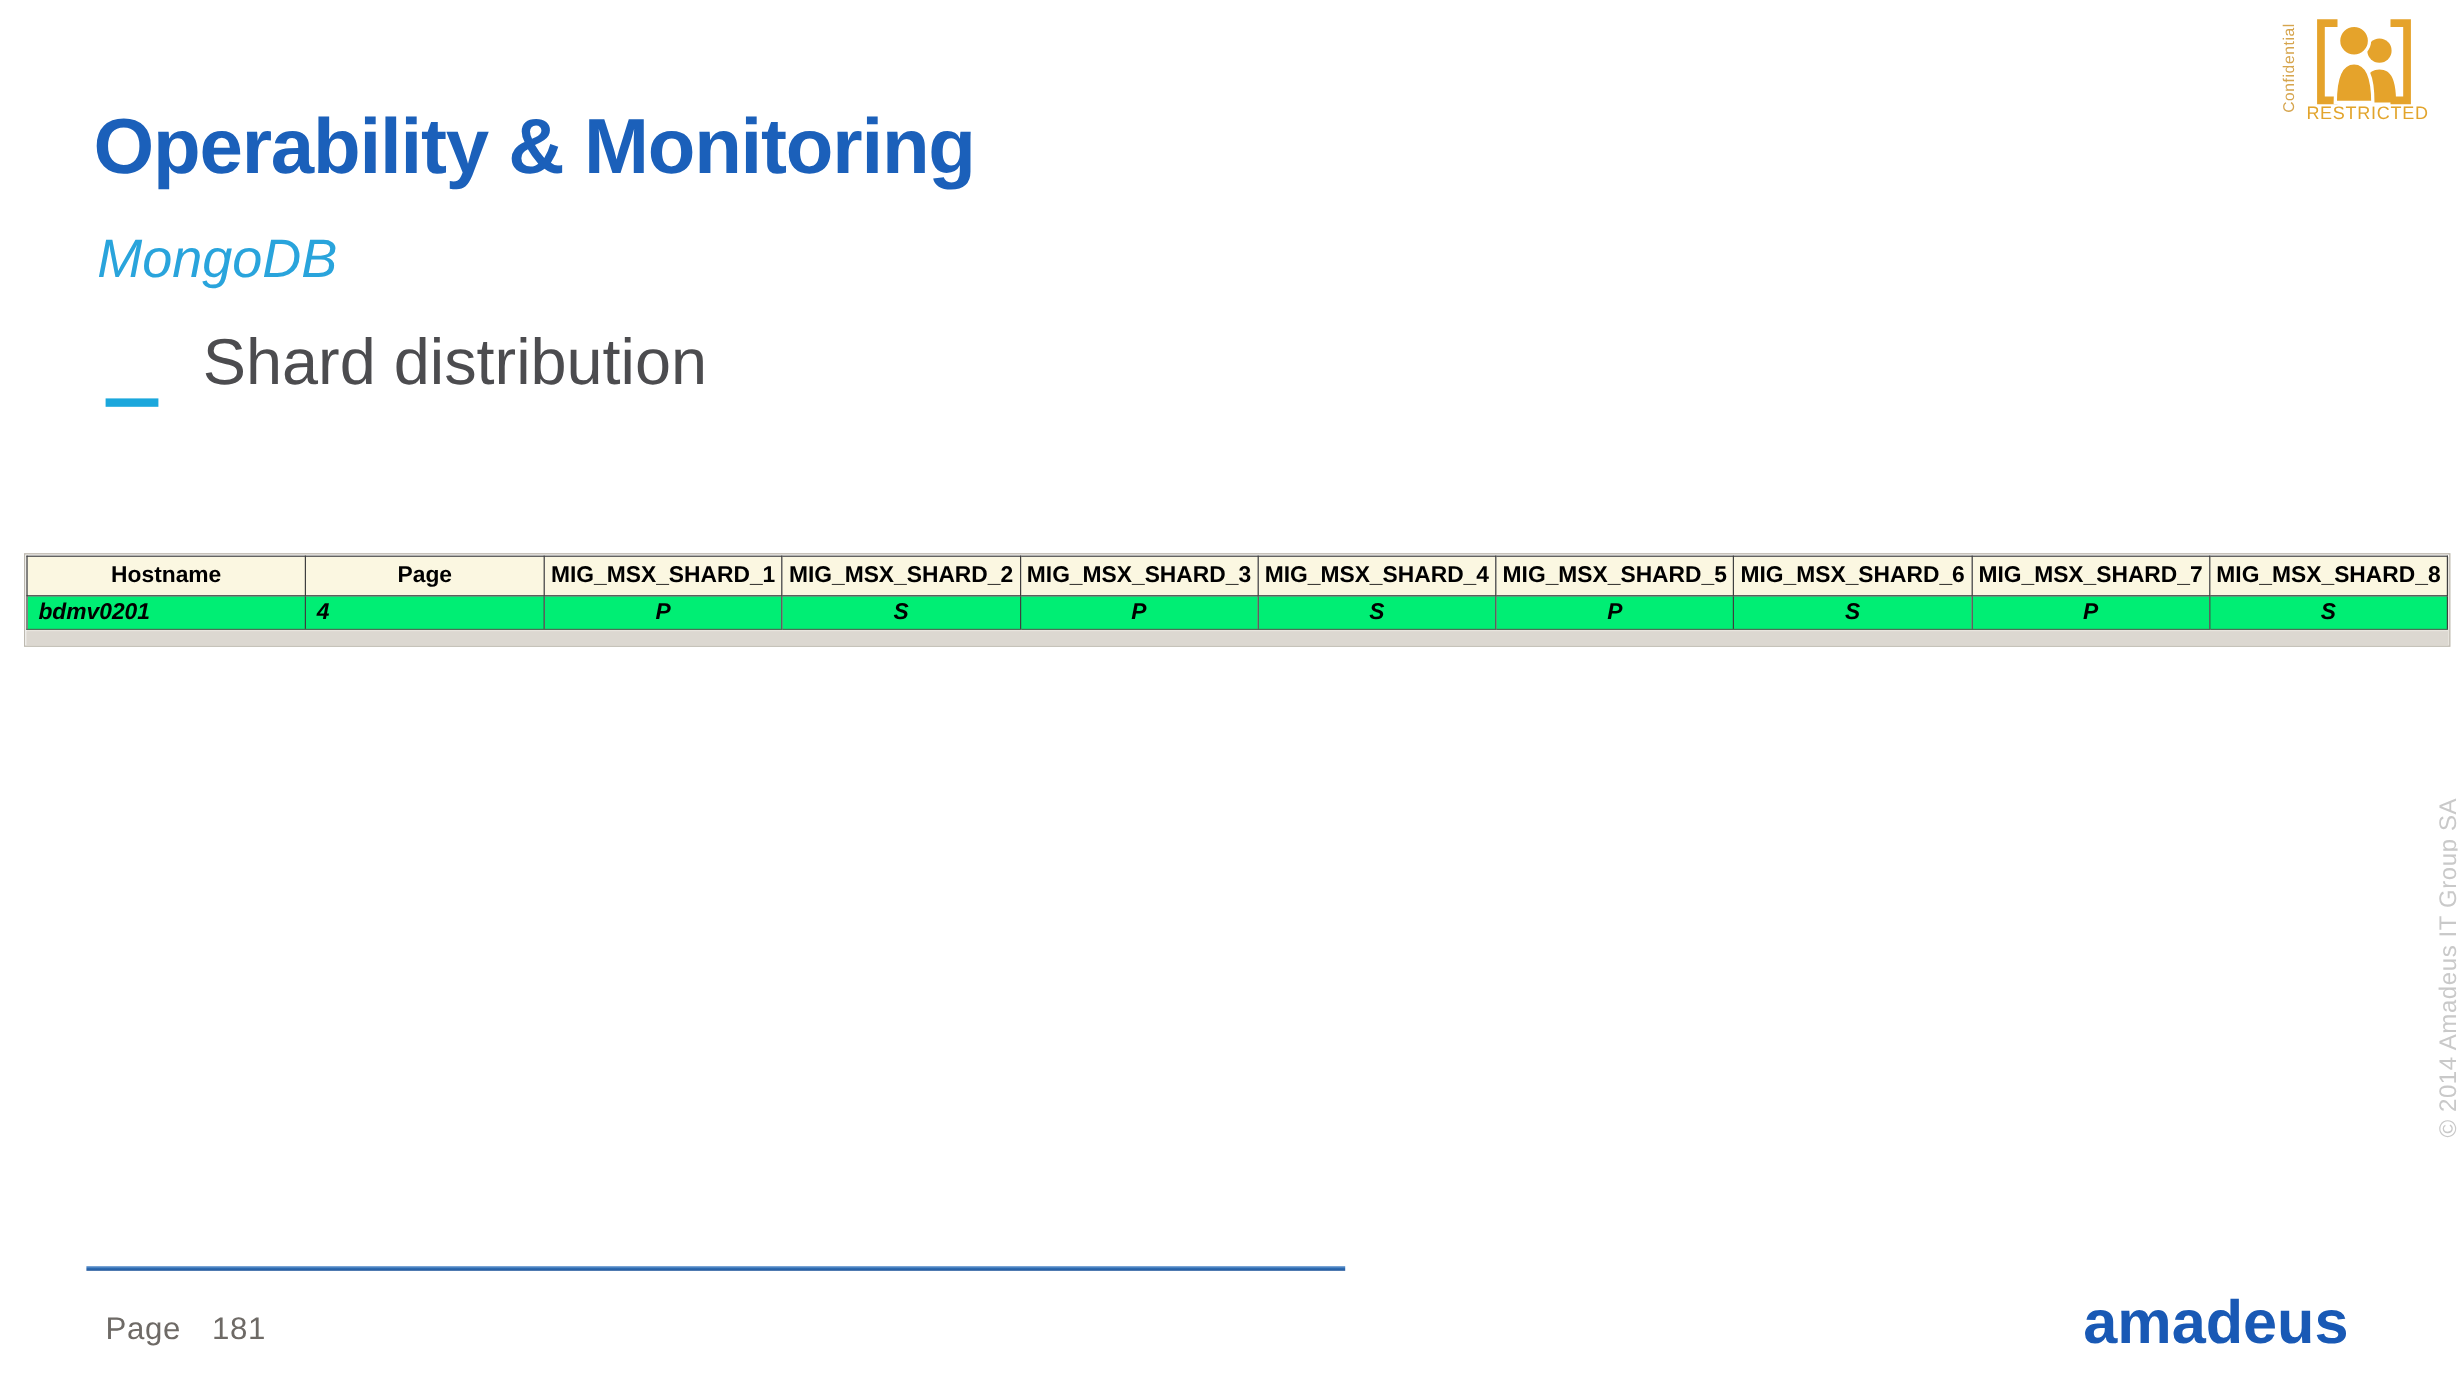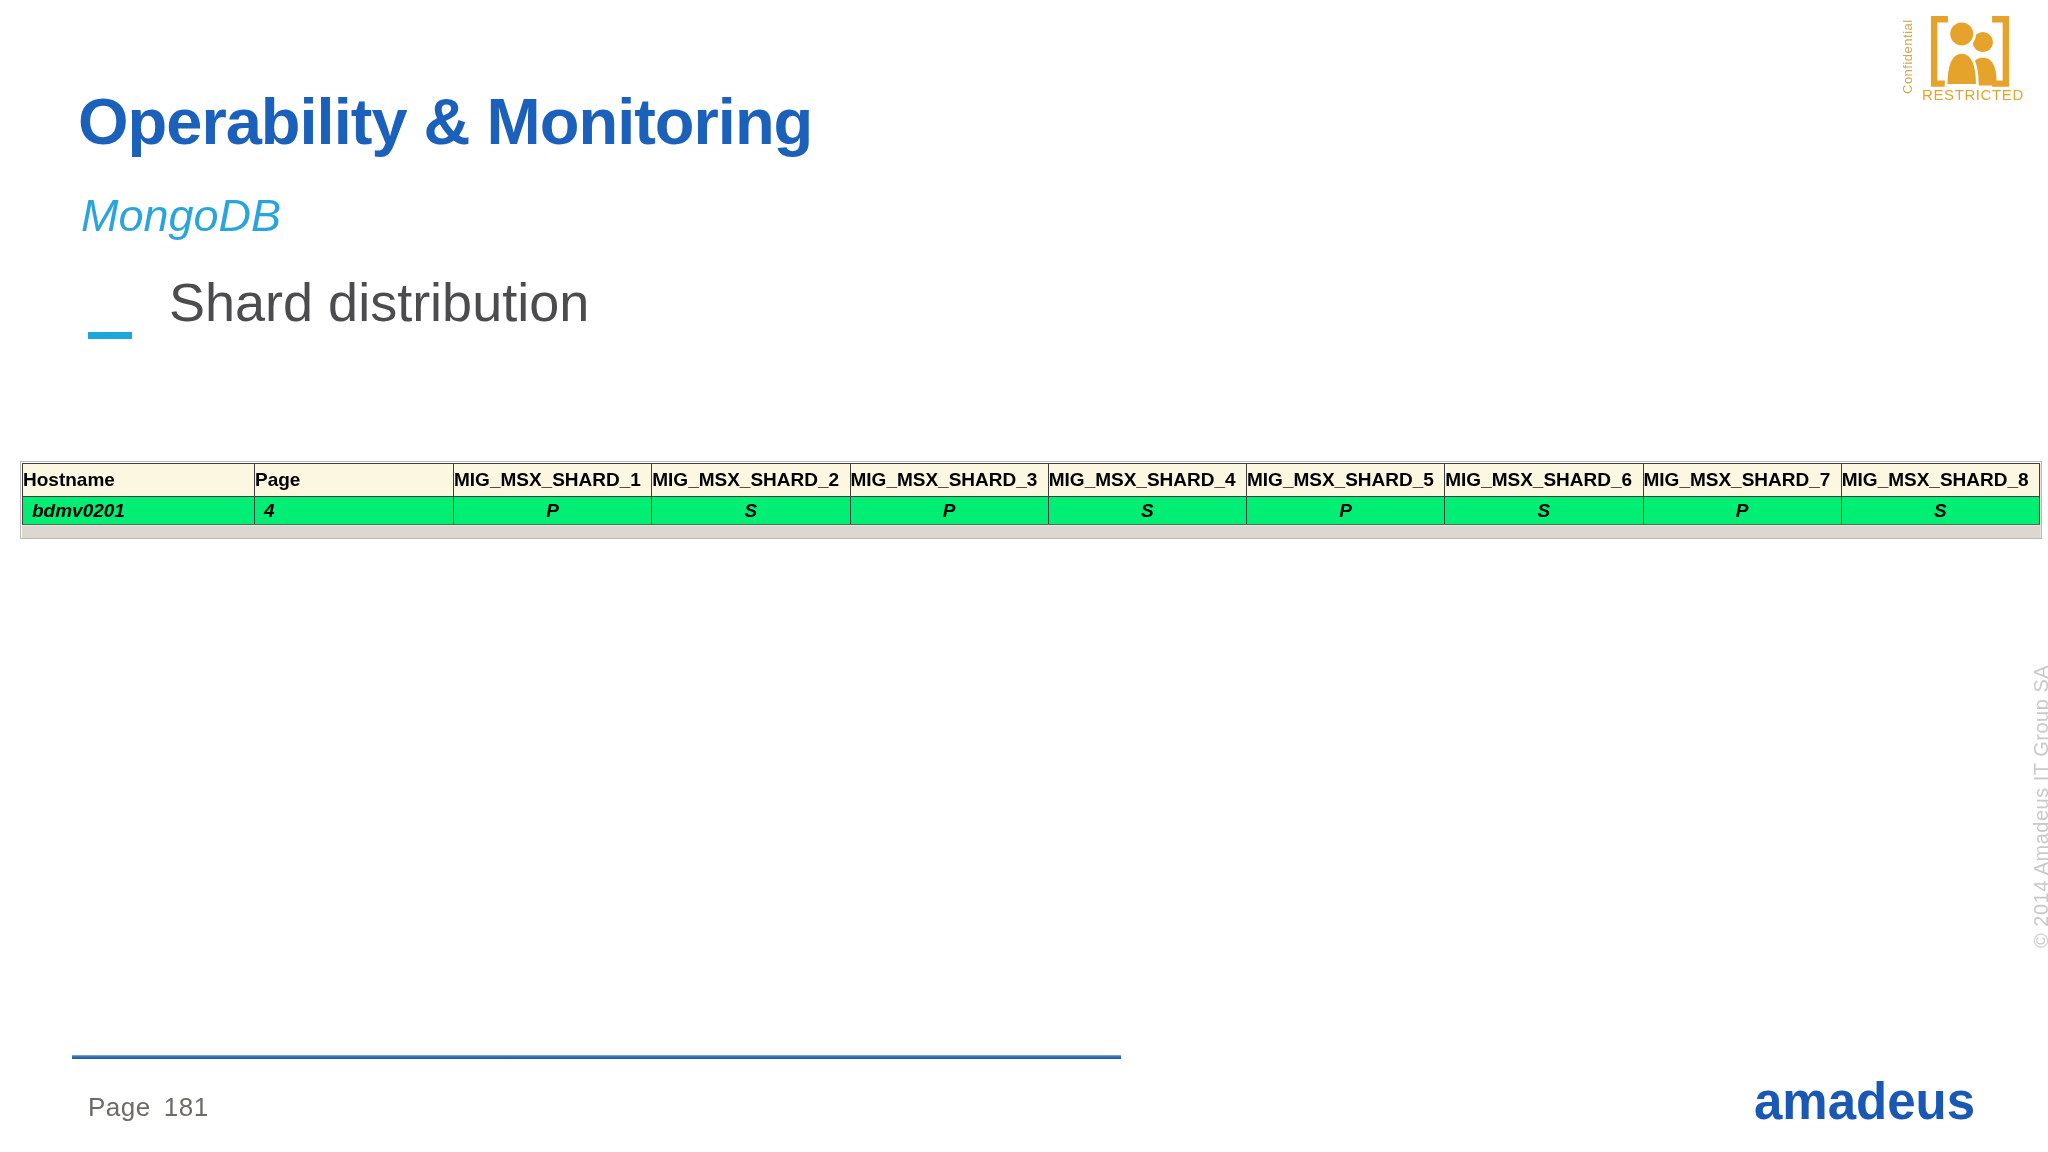--- a/index.html
+++ b/index.html
@@ -60,7 +60,7 @@
   }
   table.shard-grid th {
     background: var(--header-cream);
-    font-weight: 700; text-align: left;
+    font-weight: 700; text-align: center;
     height: 33px; border: 1px solid #3f3f3f;
     overflow: hidden; white-space: nowrap;
   }

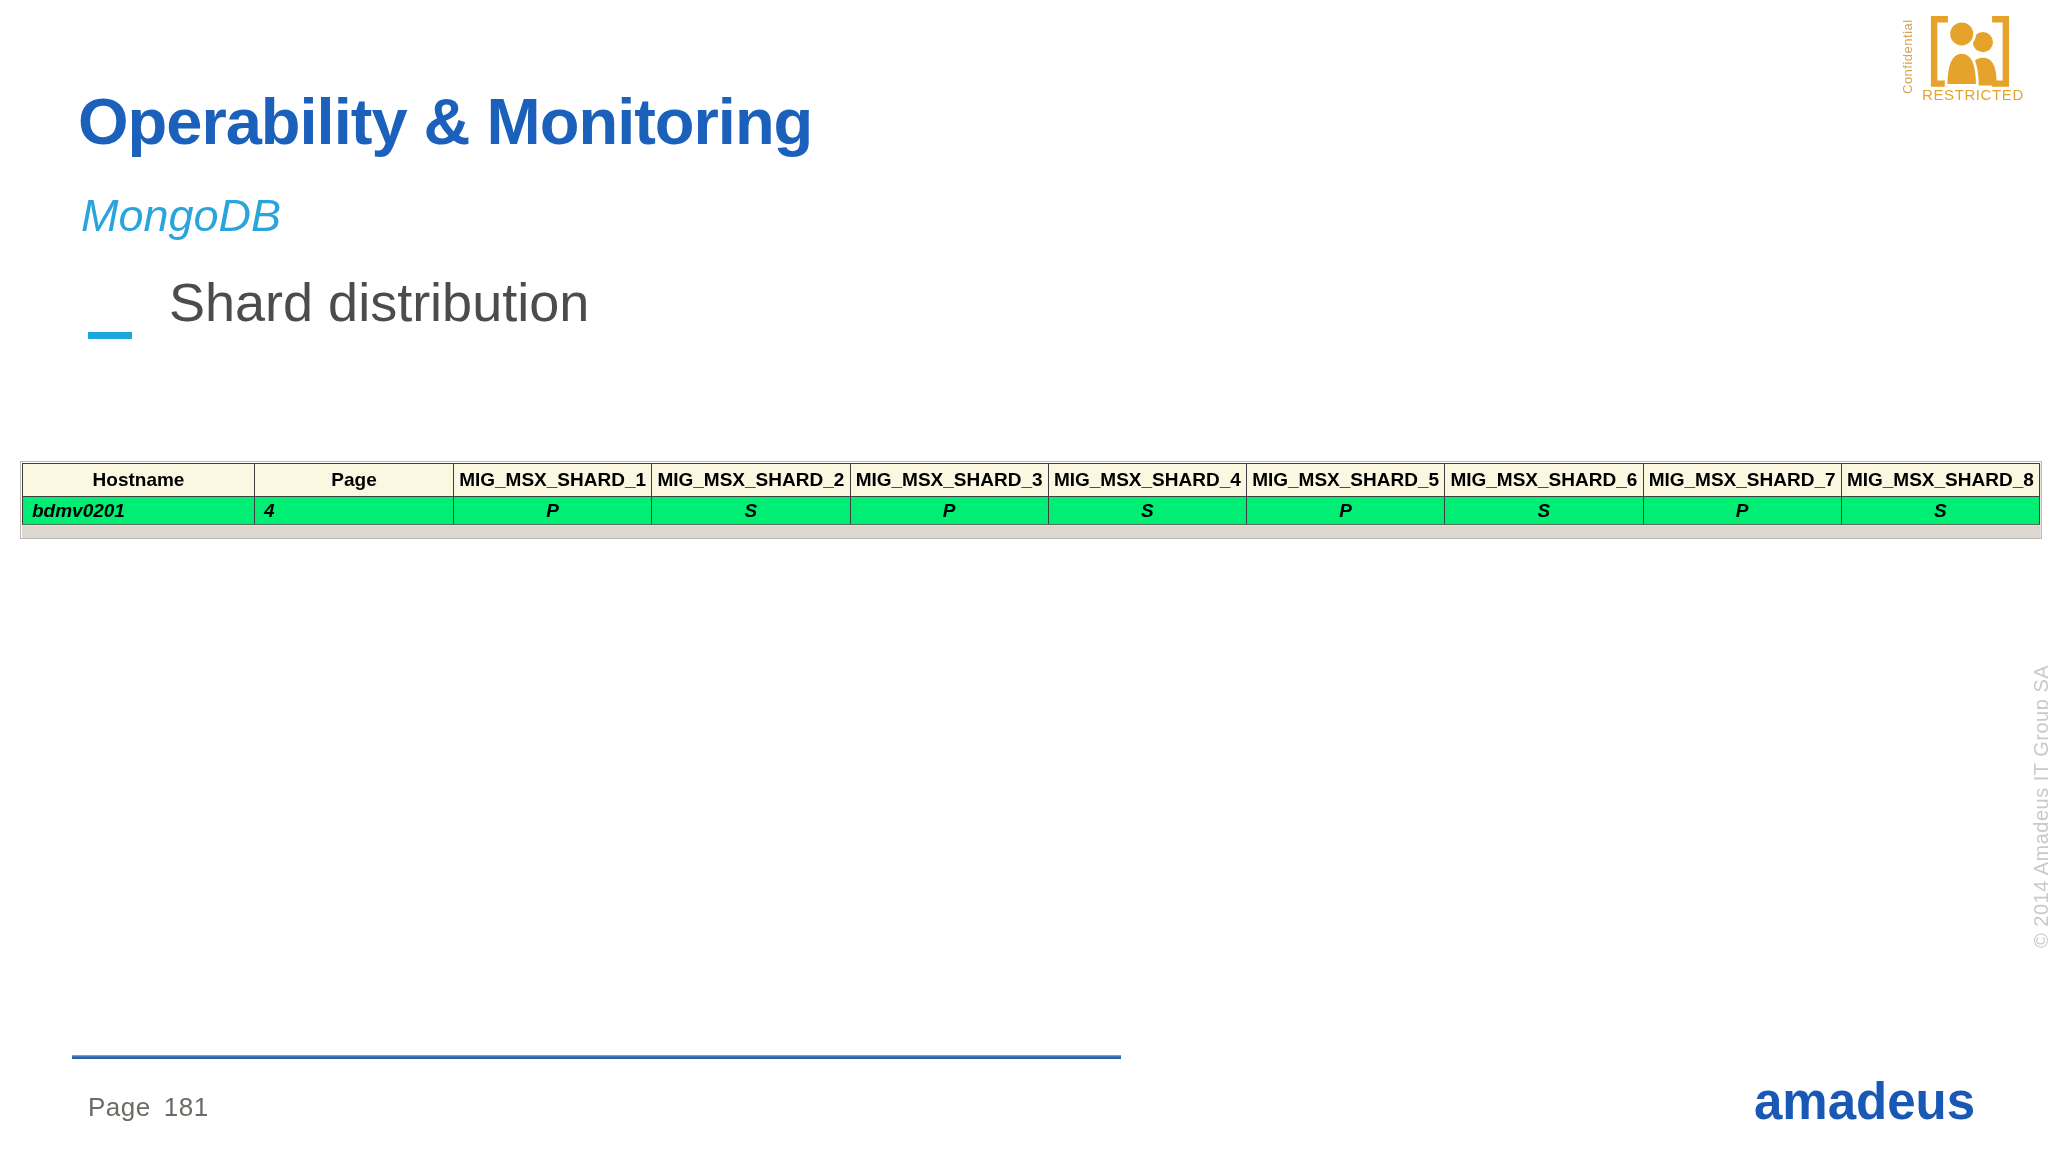--- a/index.html
+++ b/index.html
@@ -85,7 +85,7 @@
     position: absolute; left: 88px; top: 1092px;
     font-size: 26px; color: #6e6a66; letter-spacing: 0.5px;
   }
-  .page-indicator .page-number { margin-left: 13px; }
+  .page-indicator .page-number { margin-left: 26px; }
   .brand-logo {
     position: absolute; left: 1736px; top: 1072px;
     font-size: 51px; font-weight: 700; letter-spacing: 0px;

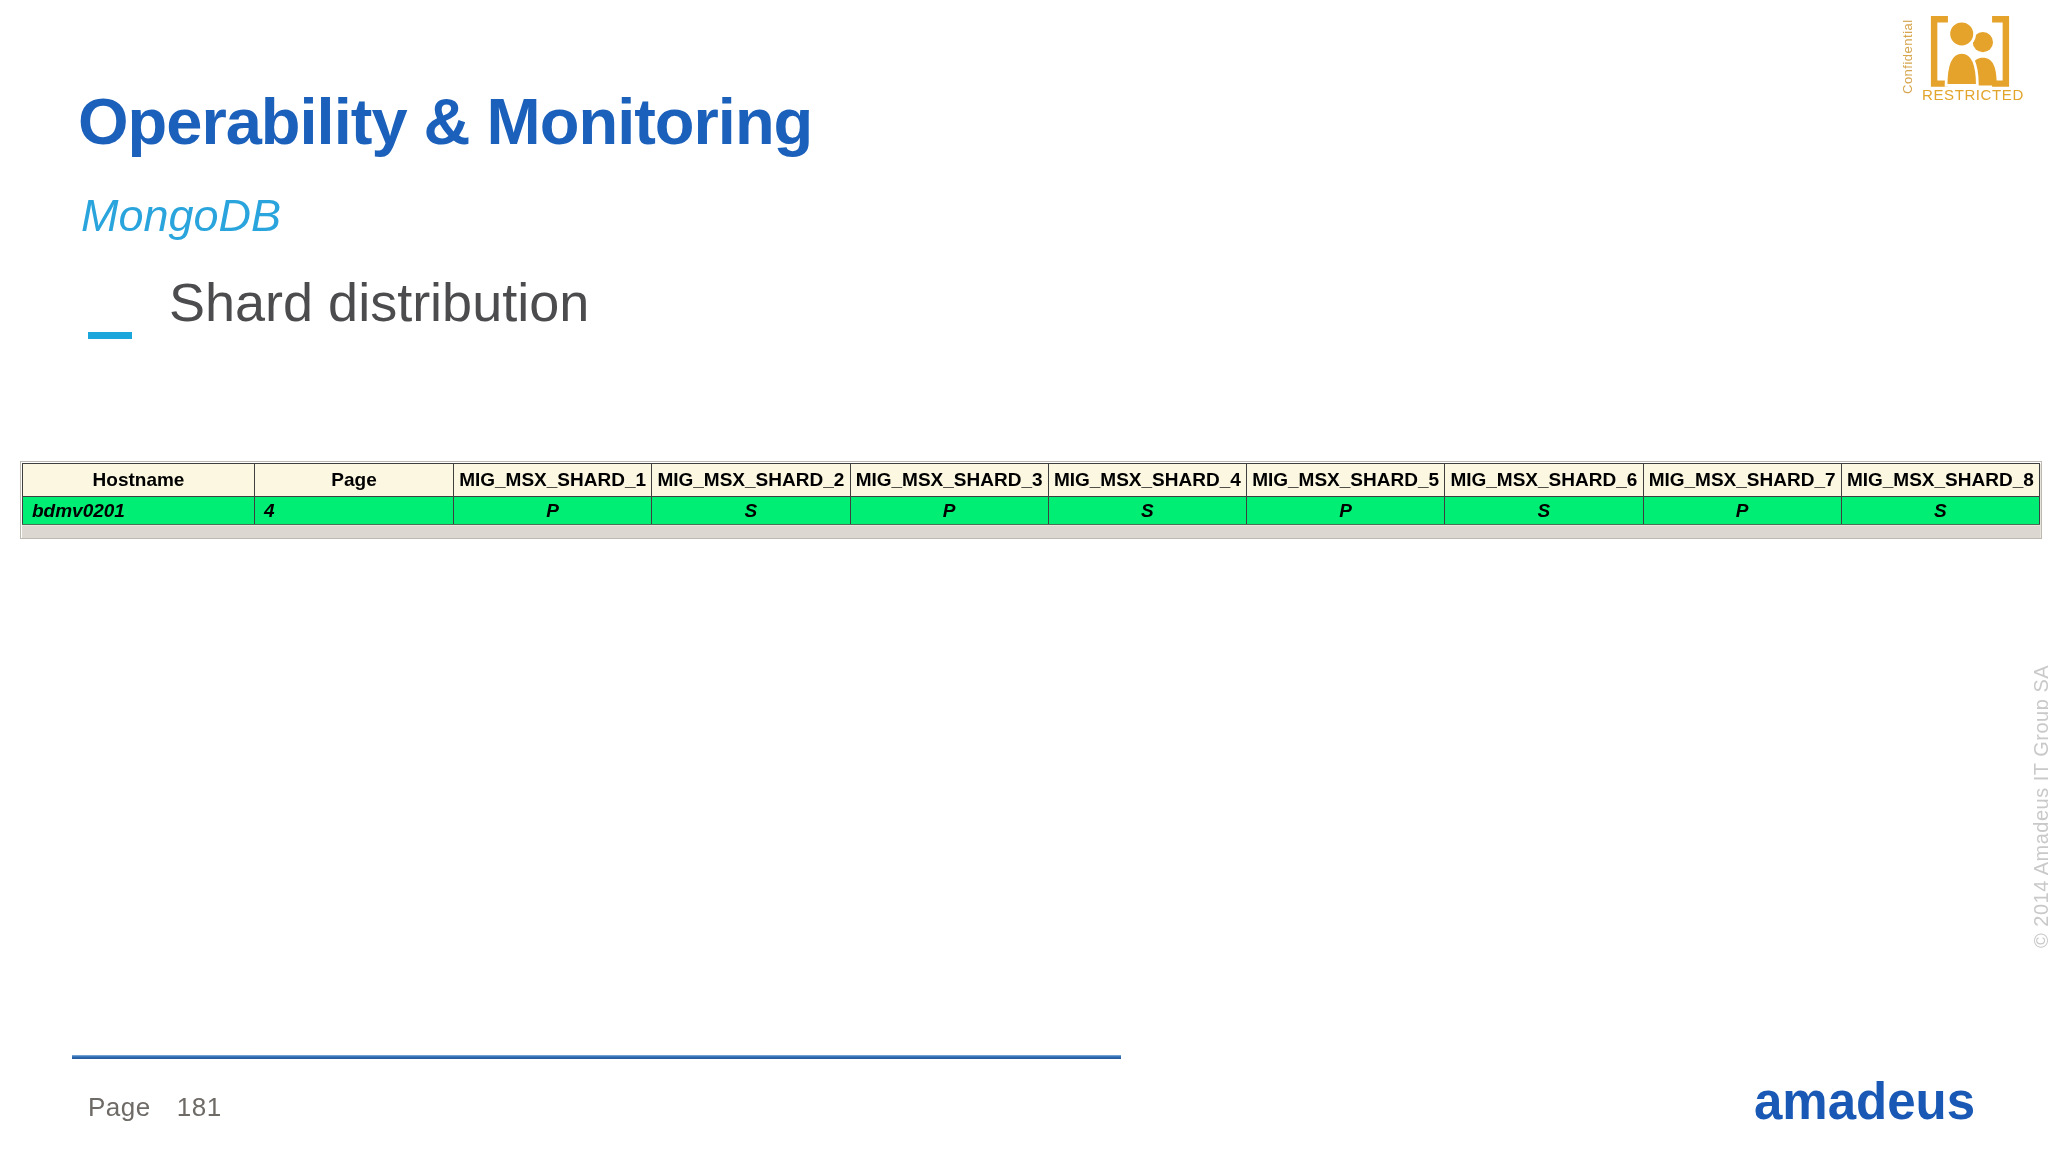--- a/index.html
+++ b/index.html
@@ -90,7 +90,6 @@
     position: absolute; left: 1736px; top: 1072px;
     font-size: 51px; font-weight: 700; letter-spacing: 0px;
     color: var(--amadeus-blue);
-    margin-left: 18px;
   }
   .copyright-vertical {
     position: absolute; left: 2030px; top: 948px;

